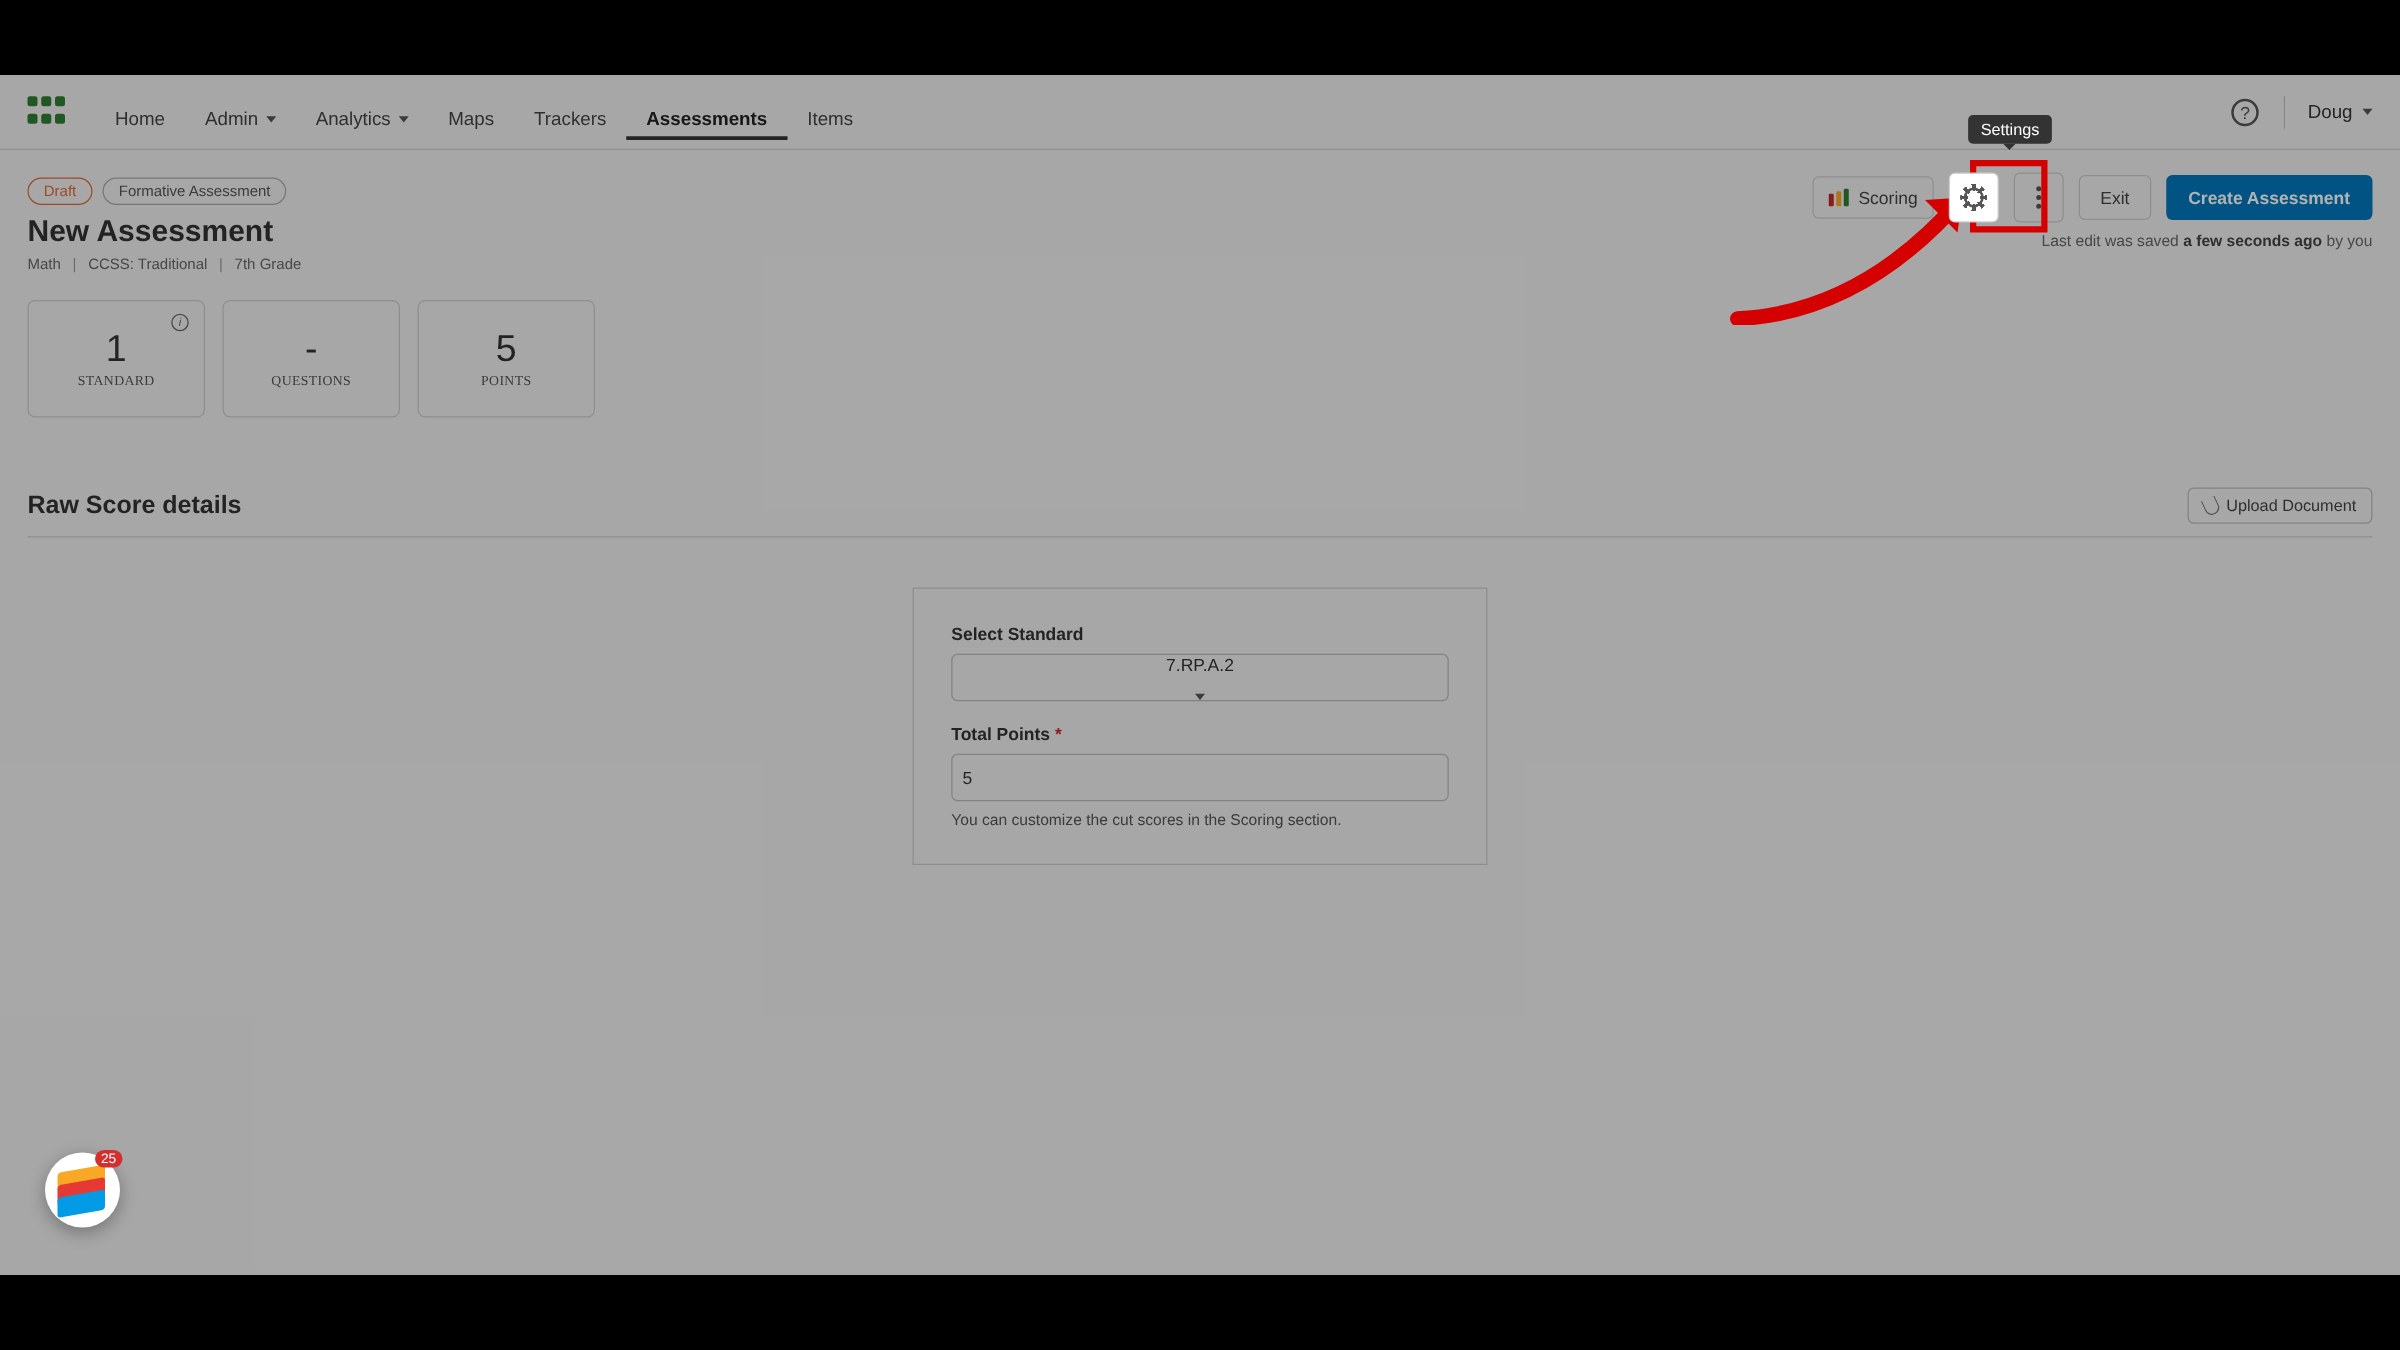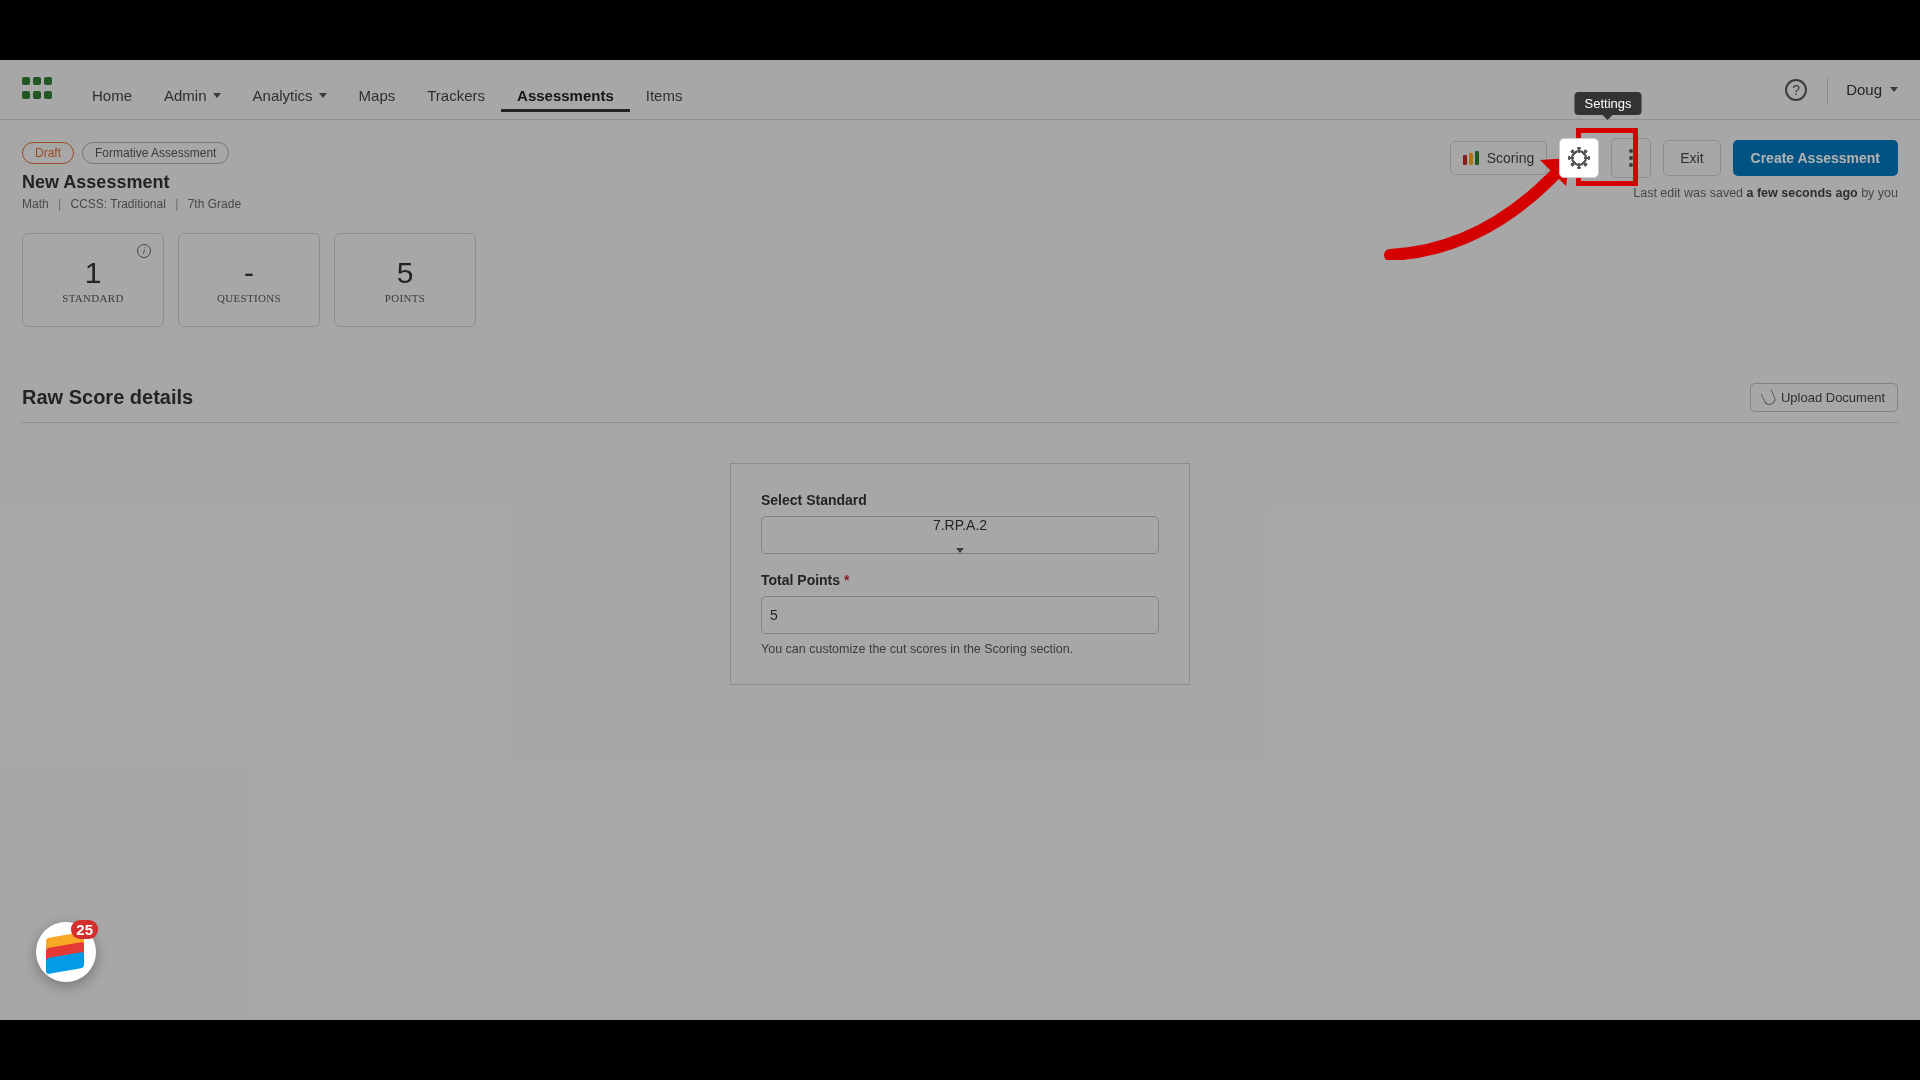--- a/index.html
+++ b/index.html
@@ -76,7 +76,7 @@
     font-size: 12px; color: #555;
   }
   .badge.status { border-color: #e06a3a; color: #e06a3a; }
-  .page-title { font-size: 18px; font-weight: 600; color: #333; margin-top: 0; }
+  .page-title { font-size: 24px; font-weight: 600; color: #333; margin-top: 0; }
   .meta-line { font-size: 12px; color: #666; margin-top: 4px; }
   .meta-line .sep { margin: 0 6px; color: #999; }
 

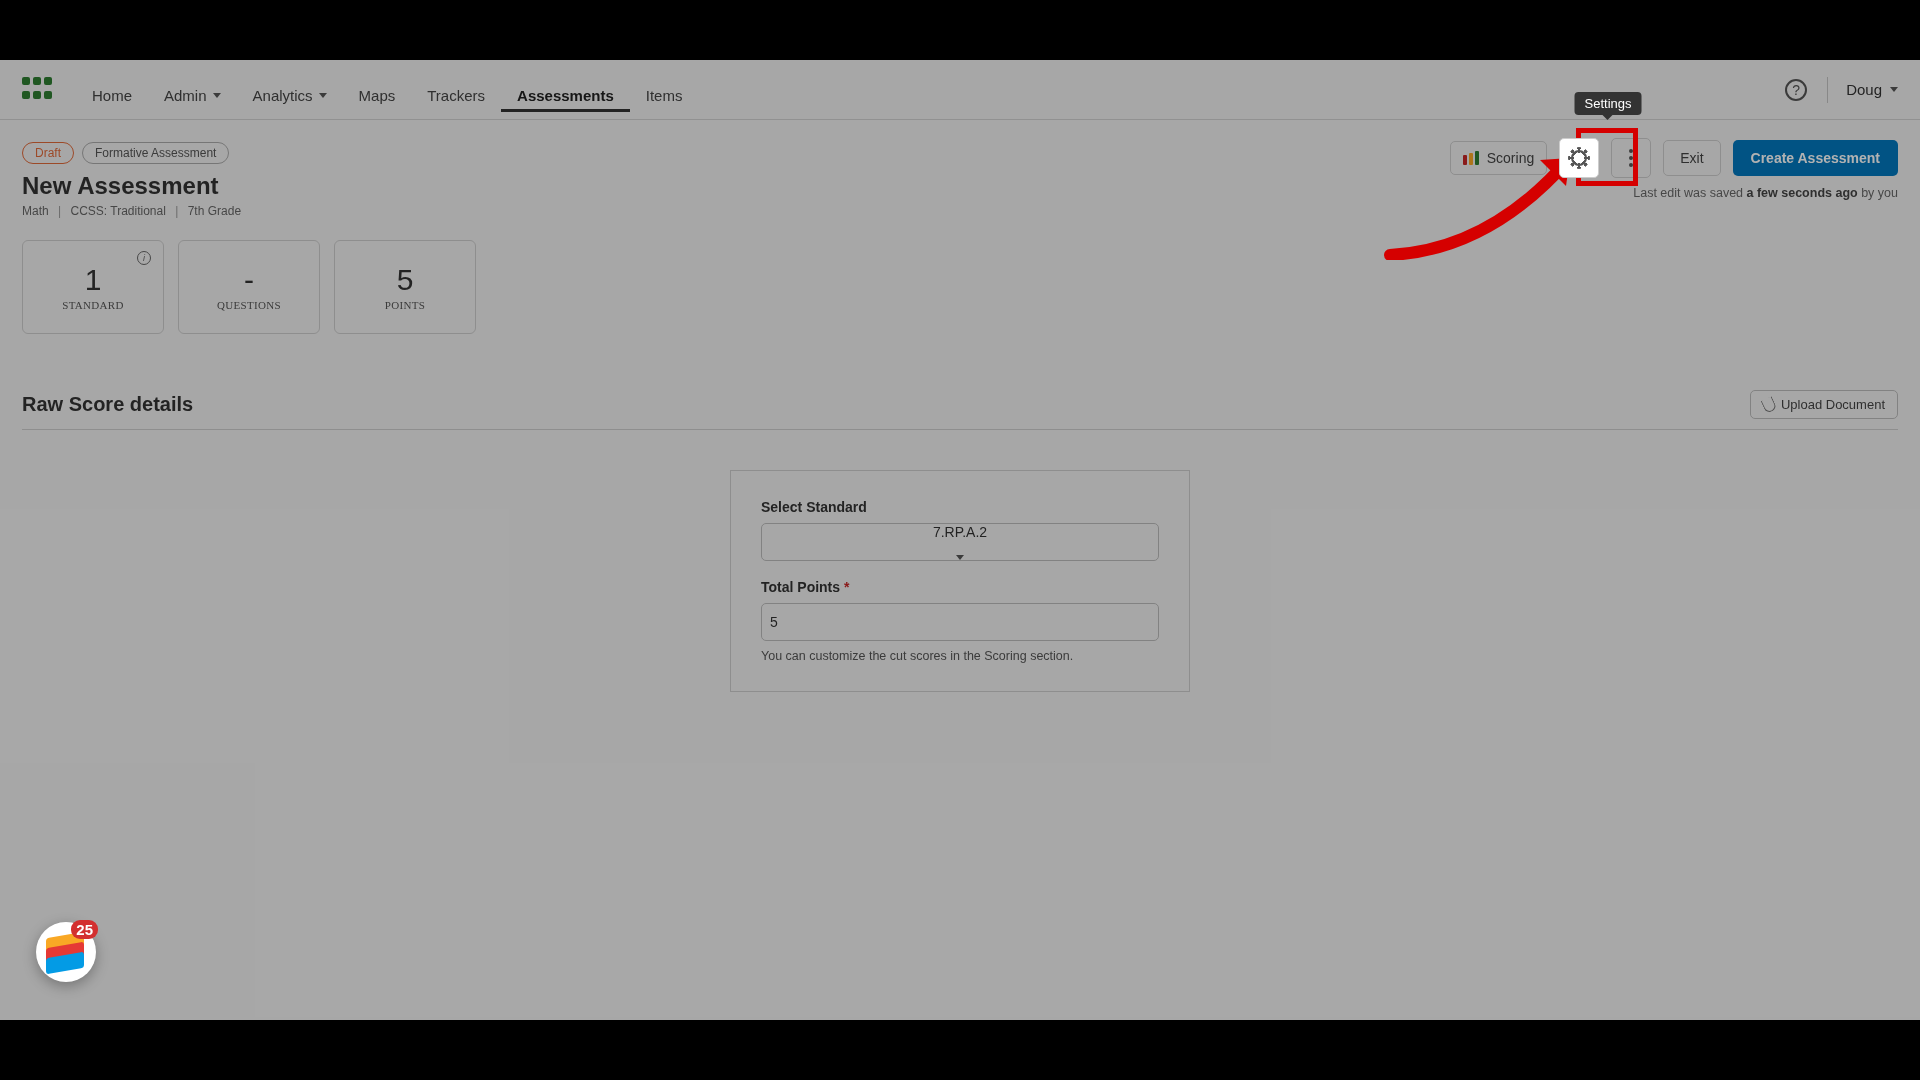--- a/index.html
+++ b/index.html
@@ -245,7 +245,7 @@
   .tile.t3 { top: 20px; background: #039be5; }
   .float-badge {
     position: absolute; top: -2px; right: -2px;
-    background: #d32f2f; color: #fff; font-size: 15px; font-weight: 700;
+    background: #d32f2f; color: #fff; font-size: 11px; font-weight: 400;
     padding: 1px 5px; border-radius: 9px;
   }
 

